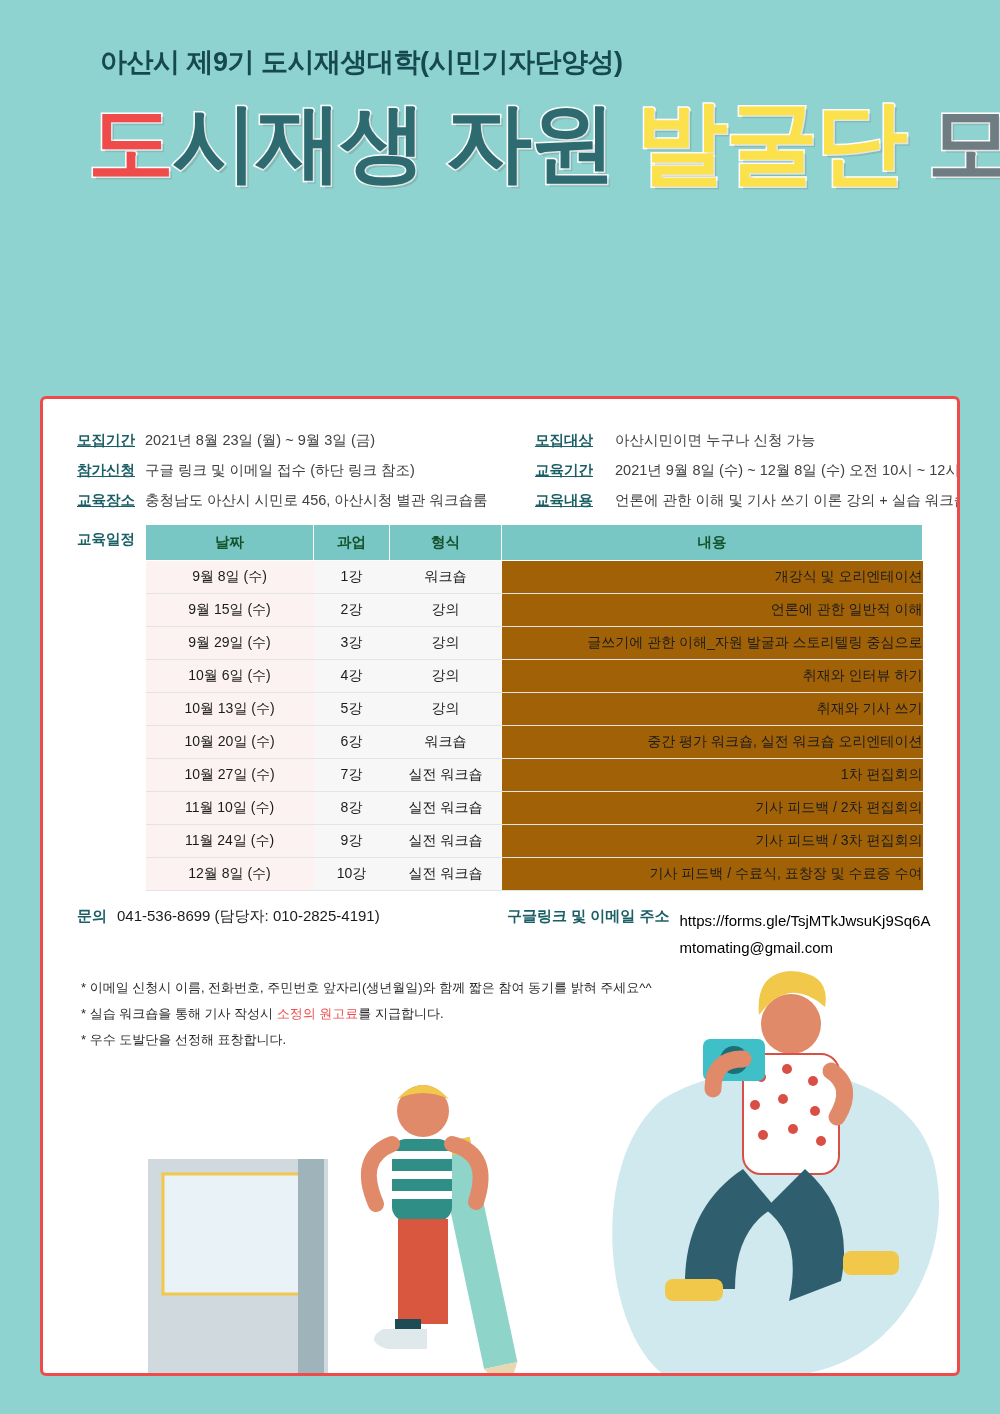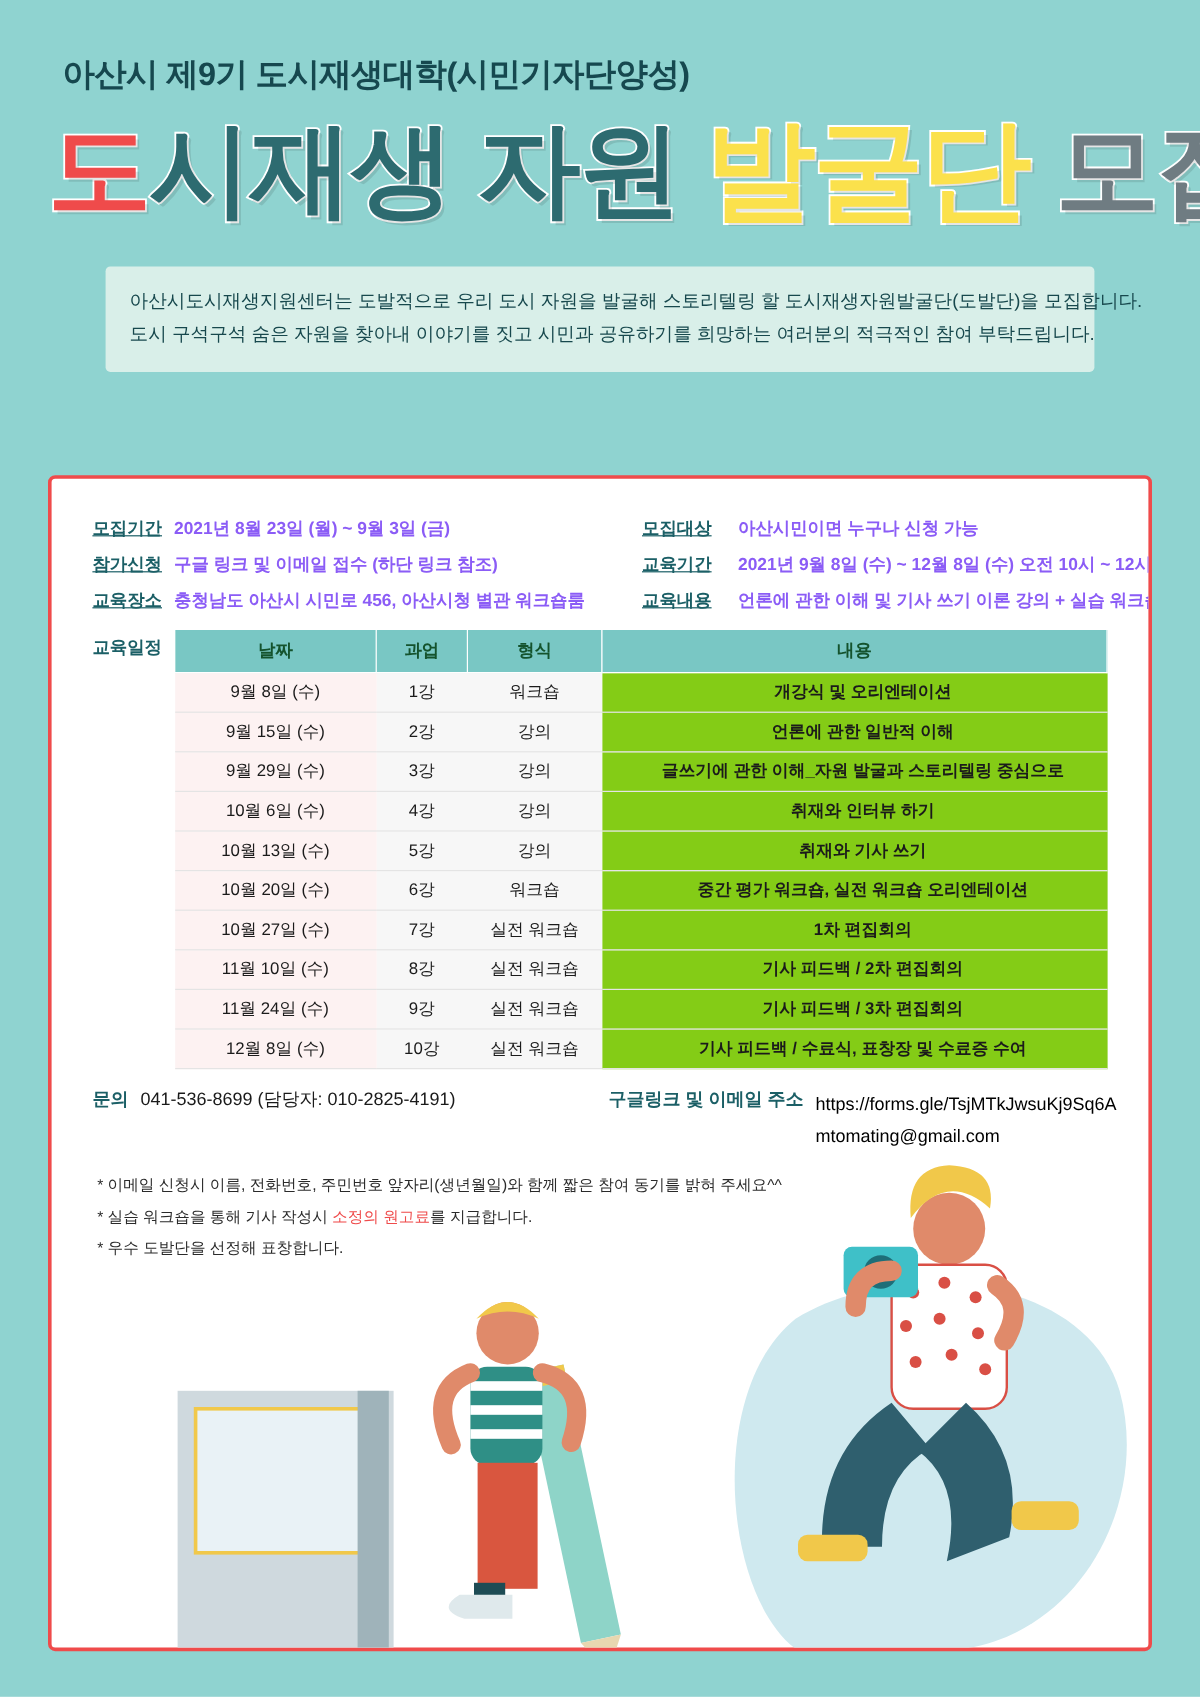--- a/index.html
+++ b/index.html
@@ -17,6 +17,7 @@
   
   .header {
     padding: 44px 40px 12px 40px;
+    margin-left: 48px;
   }
   .kicker {
     font-size: 27px;

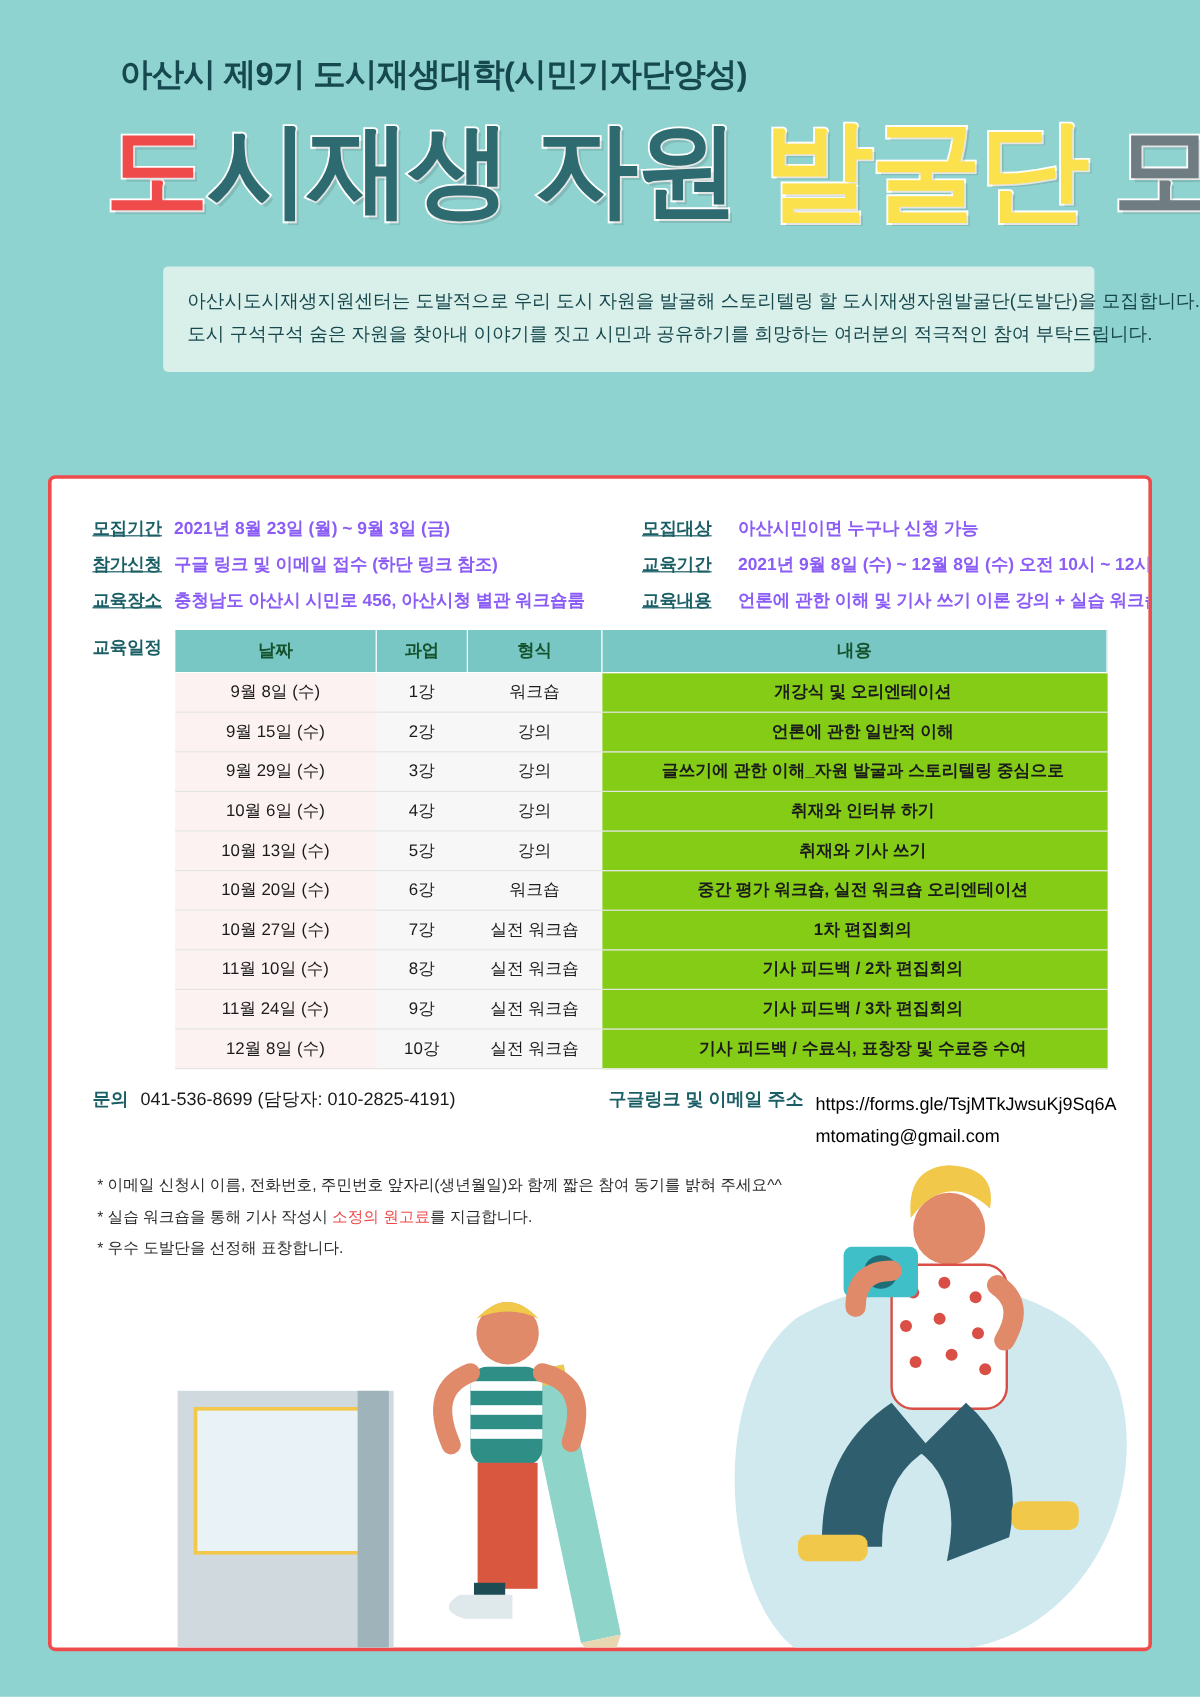--- a/index.html
+++ b/index.html
@@ -185,10 +185,6 @@
   <div class="kicker">아산시 제9기 도시재생대학(시민기자단양성)</div>
   <div class="bigtitle">
     <span class="t-red">도</span><span class="t-teal">시재생 자원 </span><span class="t-yellow">발굴단</span><span class="t-gray"> 모집</span>
-  </div>
-  <div class="lede">
-    <div>아산시도시재생지원센터는 도발적으로 우리 도시 자원을 발굴해 스토리텔링 할 도시재생자원발굴단(도발단)을 모집합니다.</div>
-    <div>도시 구석구석 숨은 자원을 찾아내 이야기를 짓고 시민과 공유하기를 희망하는 여러분의 적극적인 참여 부탁드립니다.</div>
   </div>
 </div>
 

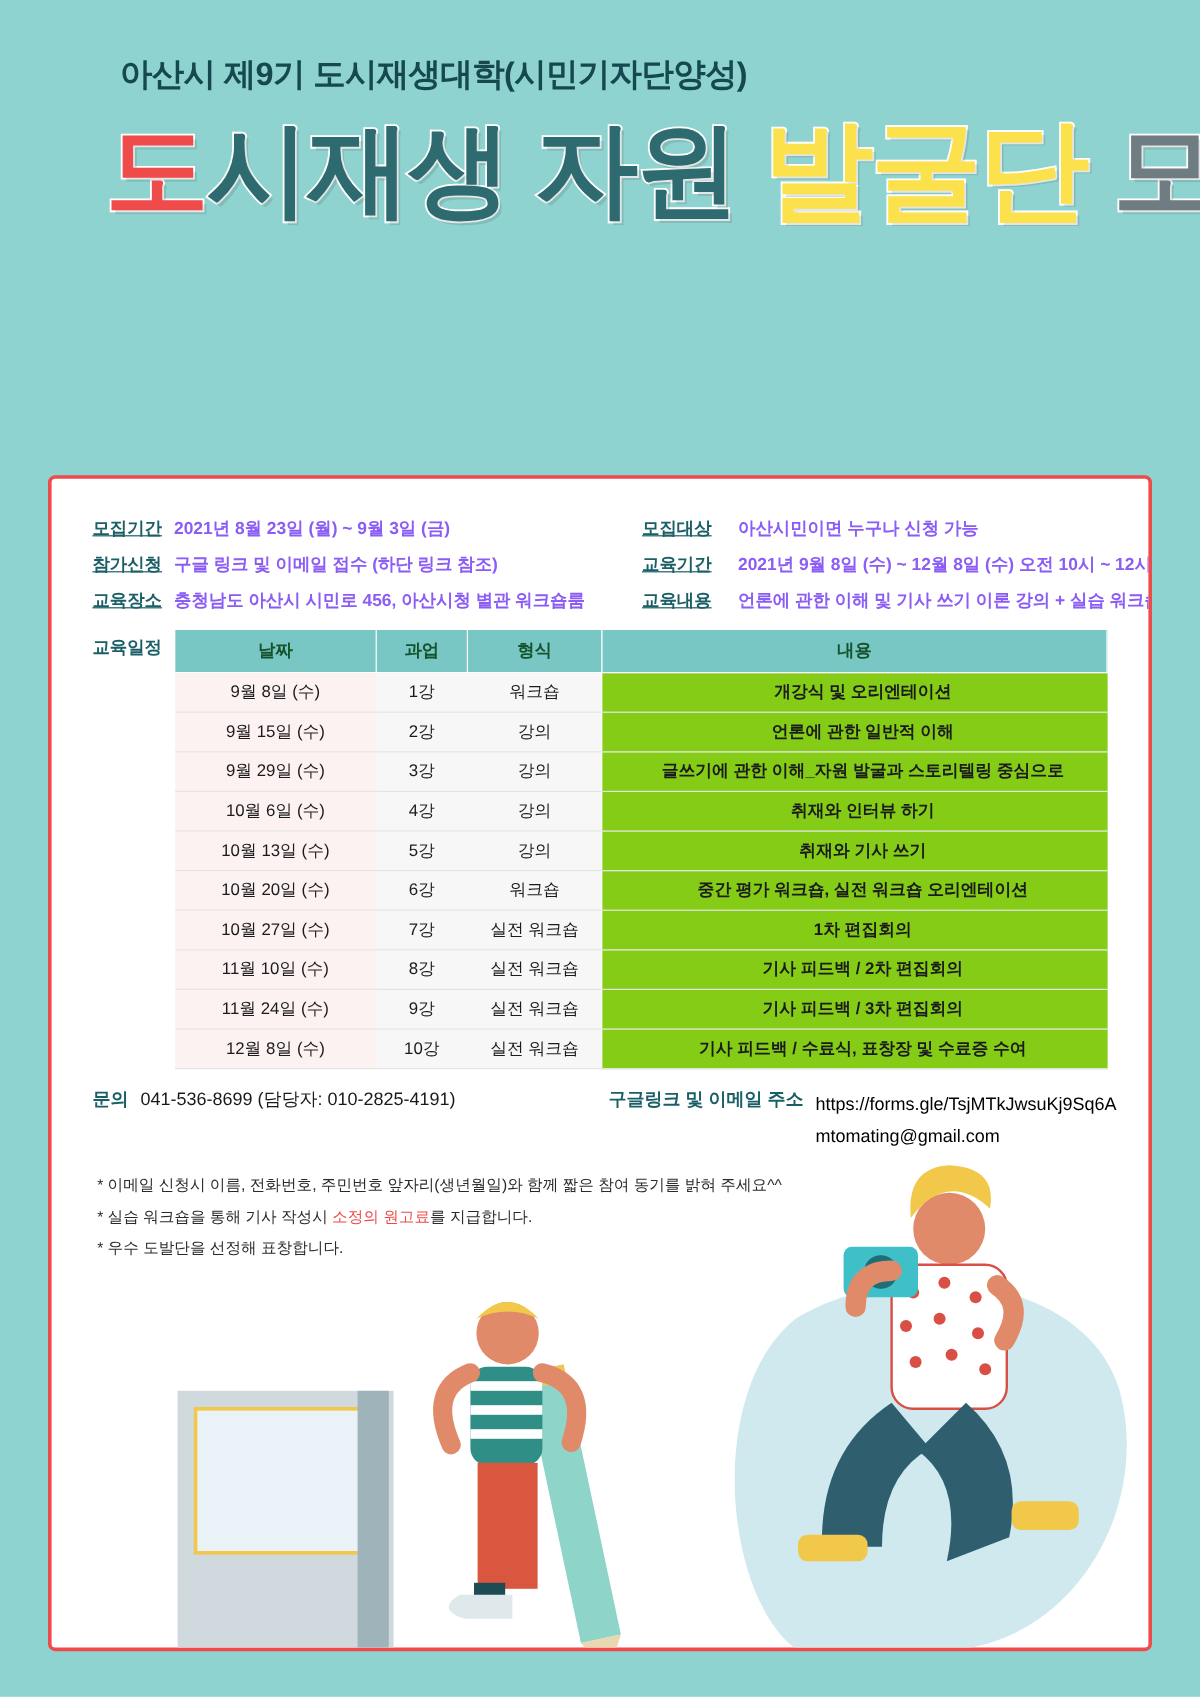--- a/index.html
+++ b/index.html
@@ -104,7 +104,7 @@
     white-space: nowrap;
     text-decoration: underline;
   }
-  .val { color: #8b5cf6; white-space: nowrap; font-weight: bold; }
+  .val { color: #404040; white-space: nowrap; }
 
   
   .sched-row {

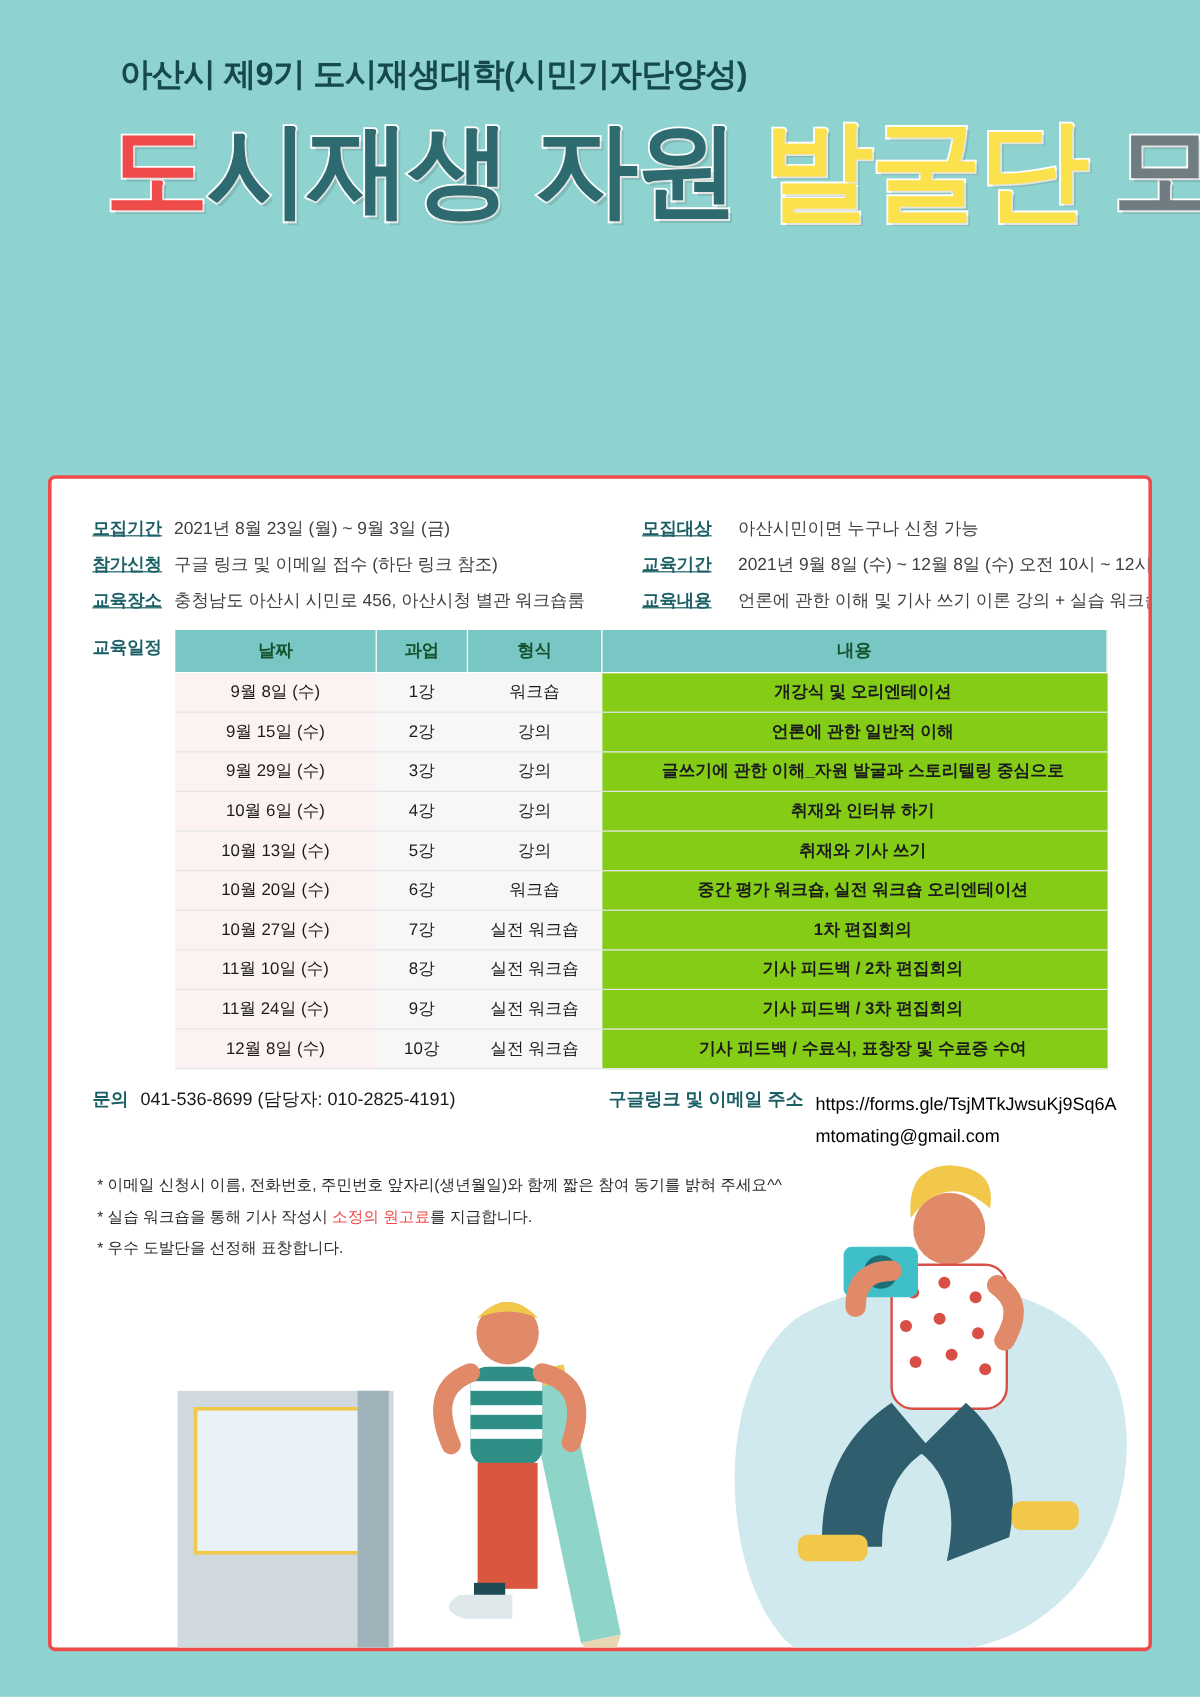--- a/index.html
+++ b/index.html
@@ -142,10 +142,9 @@
   tbody tr td:nth-child(2) { background: #f7f7f7; width: 76px; }
   tbody tr td:nth-child(3) { background: #f7f7f7; width: 112px; }
   tbody tr td:nth-child(4) {
-    text-align: center;
+    text-align: right;
     padding-left: 14px;
-    background: #84cc16;
-    font-weight: bold;
+    background: #a16207;
   }
   thead th:nth-child(1) { width: 168px; }
   thead th:nth-child(2) { width: 76px; }

